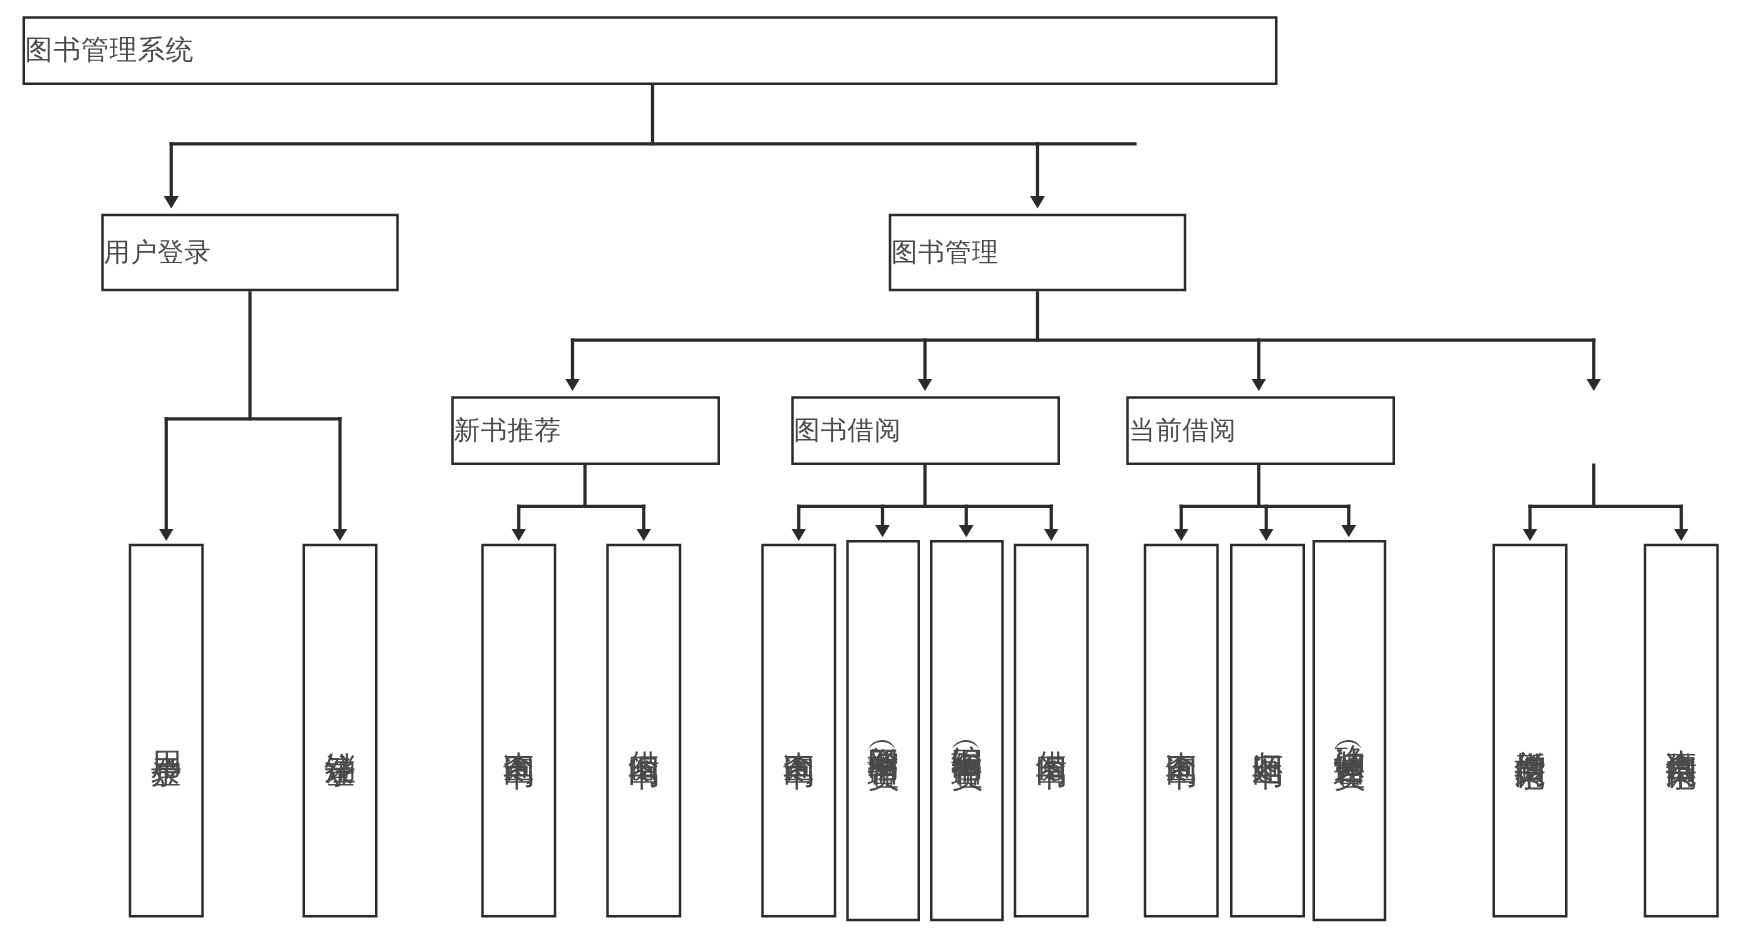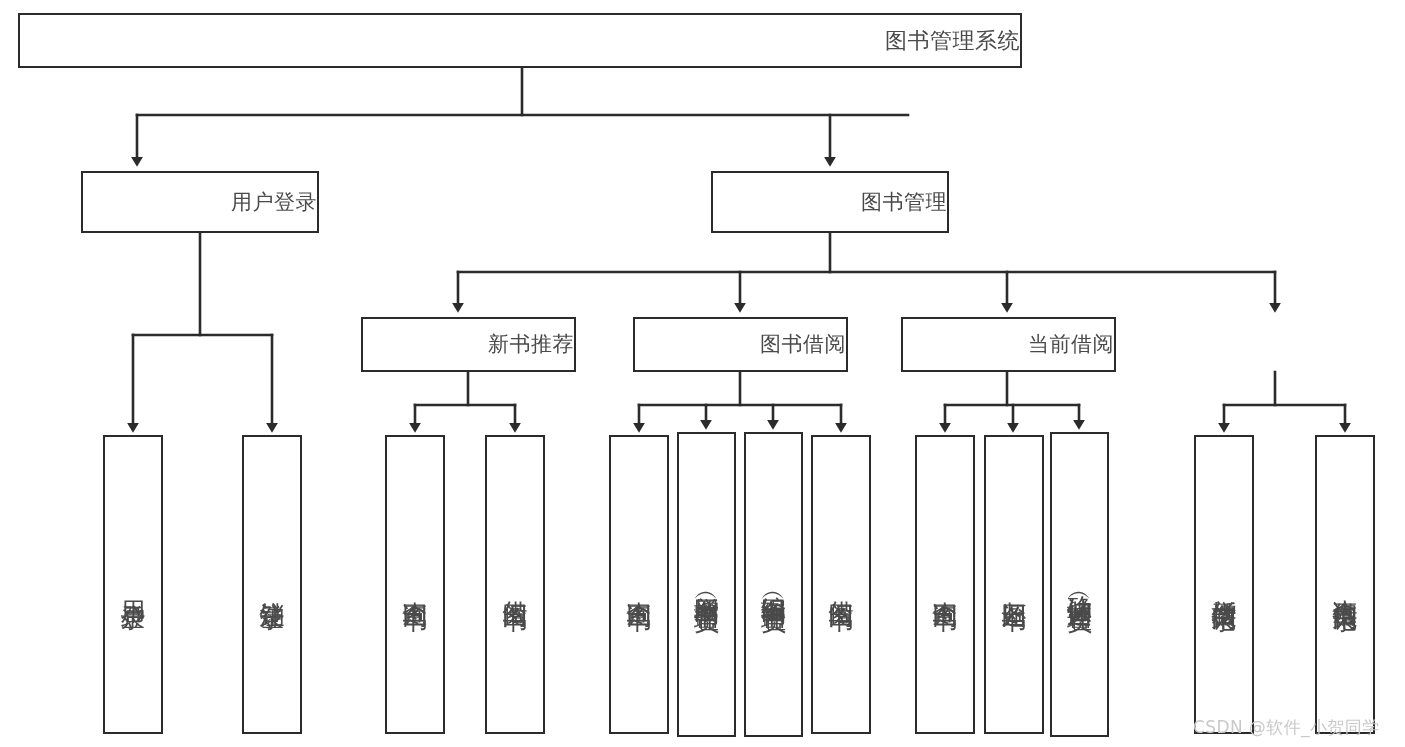--- a/index.html
+++ b/index.html
@@ -32,7 +32,7 @@
     background: #ffffff;
     display: flex;
     align-items: center;
-    justify-content: flex-end;
+    justify-content: flex-start;
     color: #3f3f3f;
   }
   .node-label {

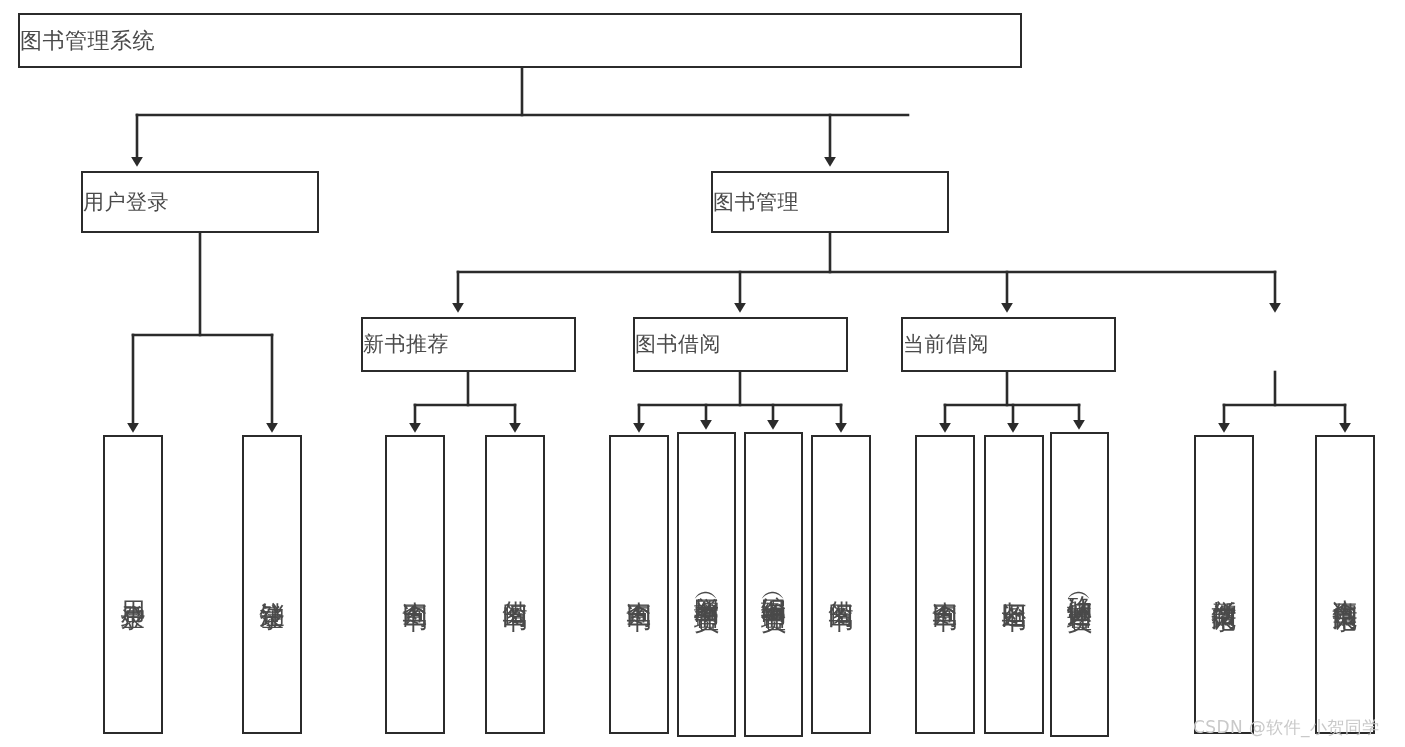--- a/index.html
+++ b/index.html
@@ -192,7 +192,6 @@
     <span class="node-label">查询借阅记录</span>
   </div>
 
-  <div class="watermark" style="left:1193px; top:716px;">CSDN @软件_小贺同学</div>
 
 </div>
 

